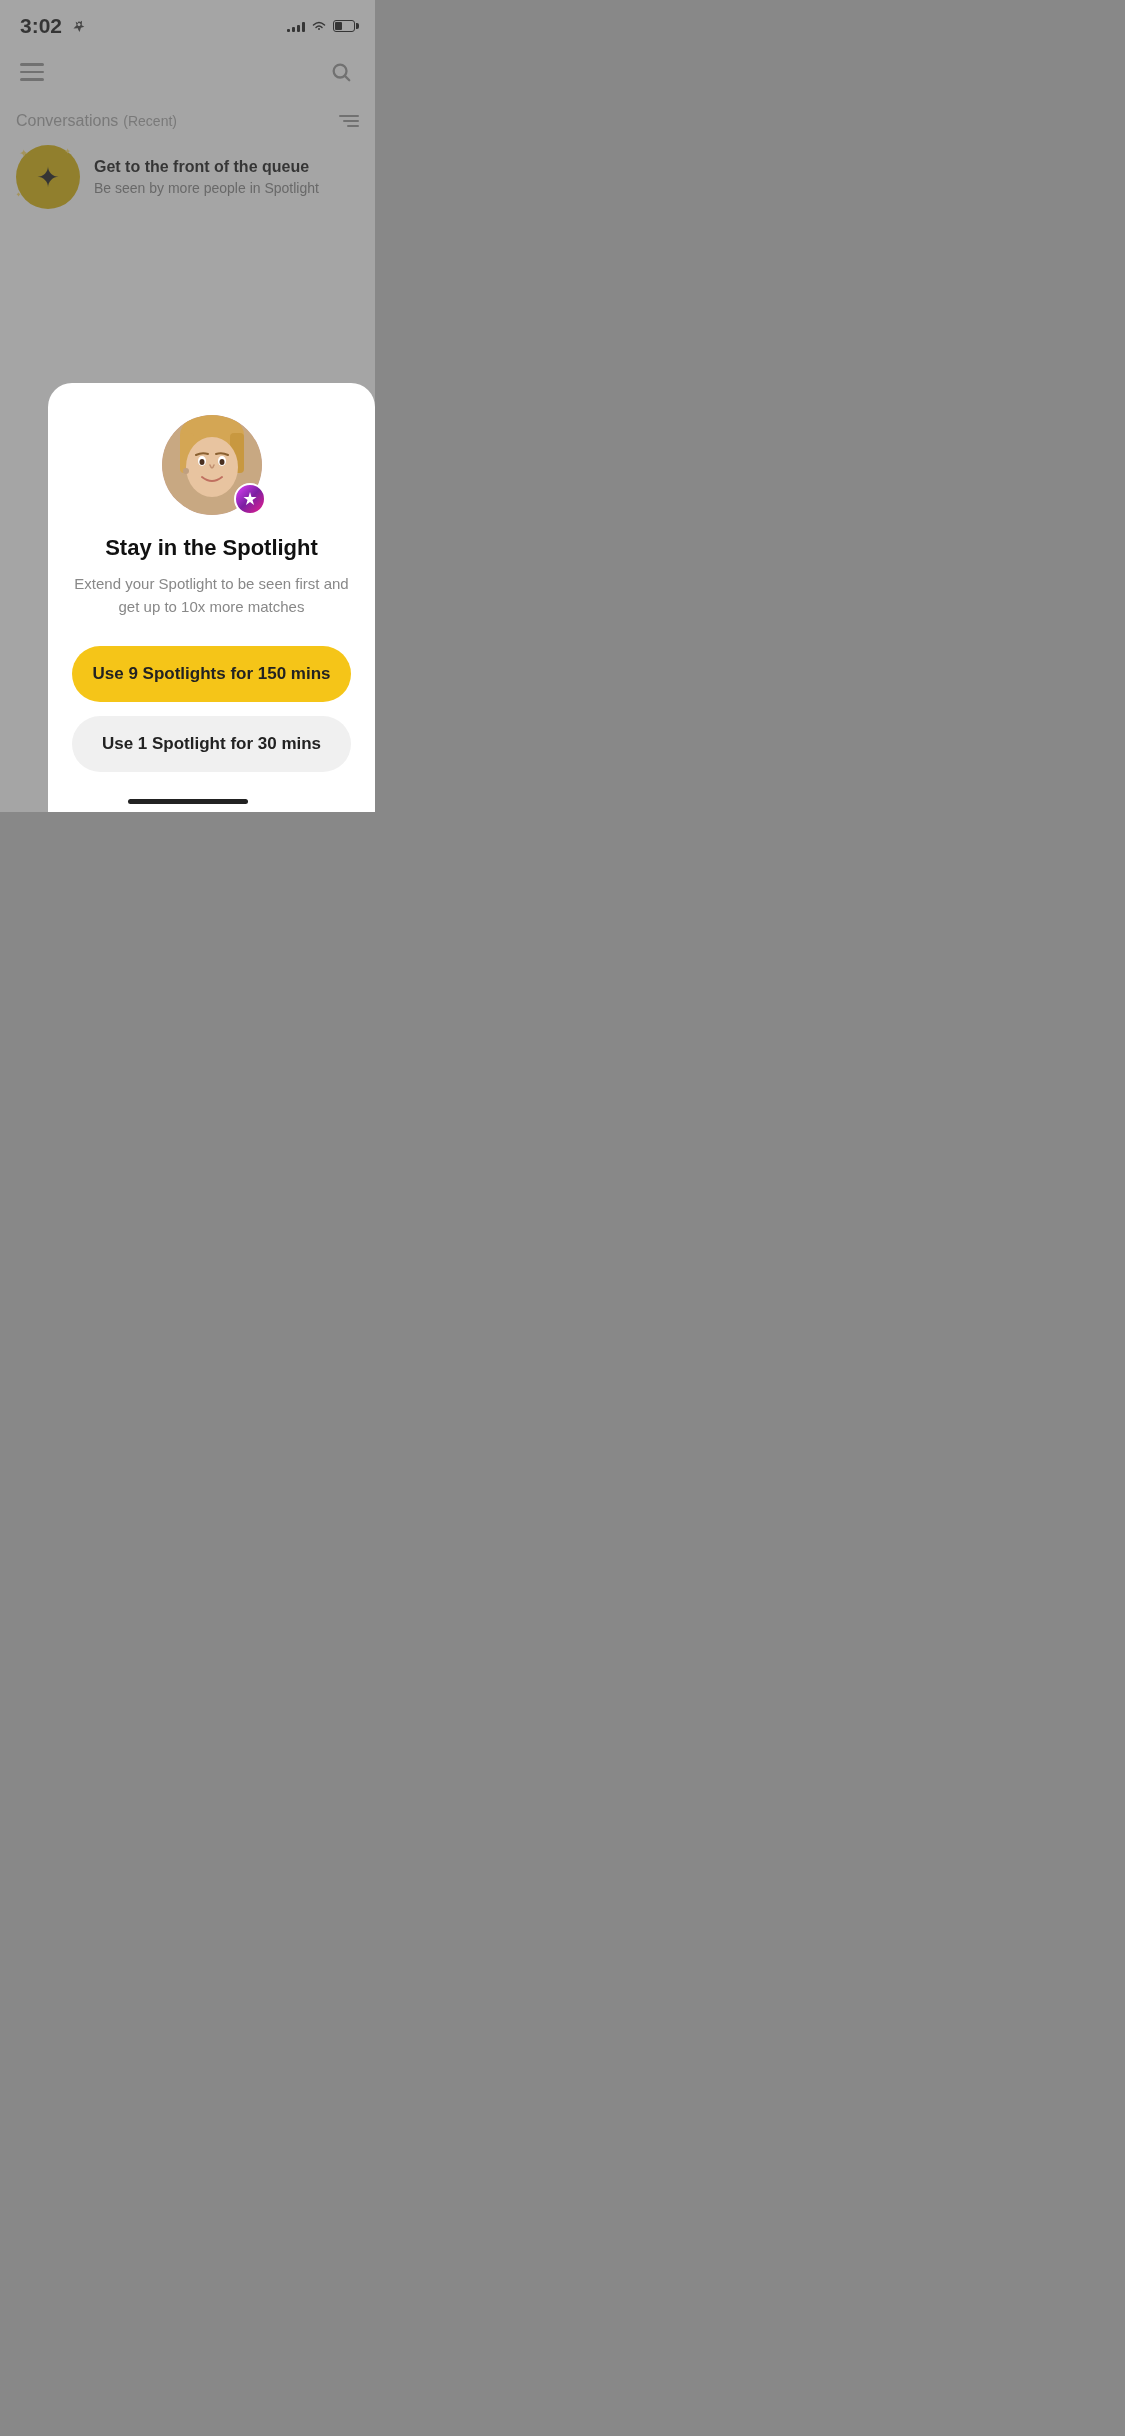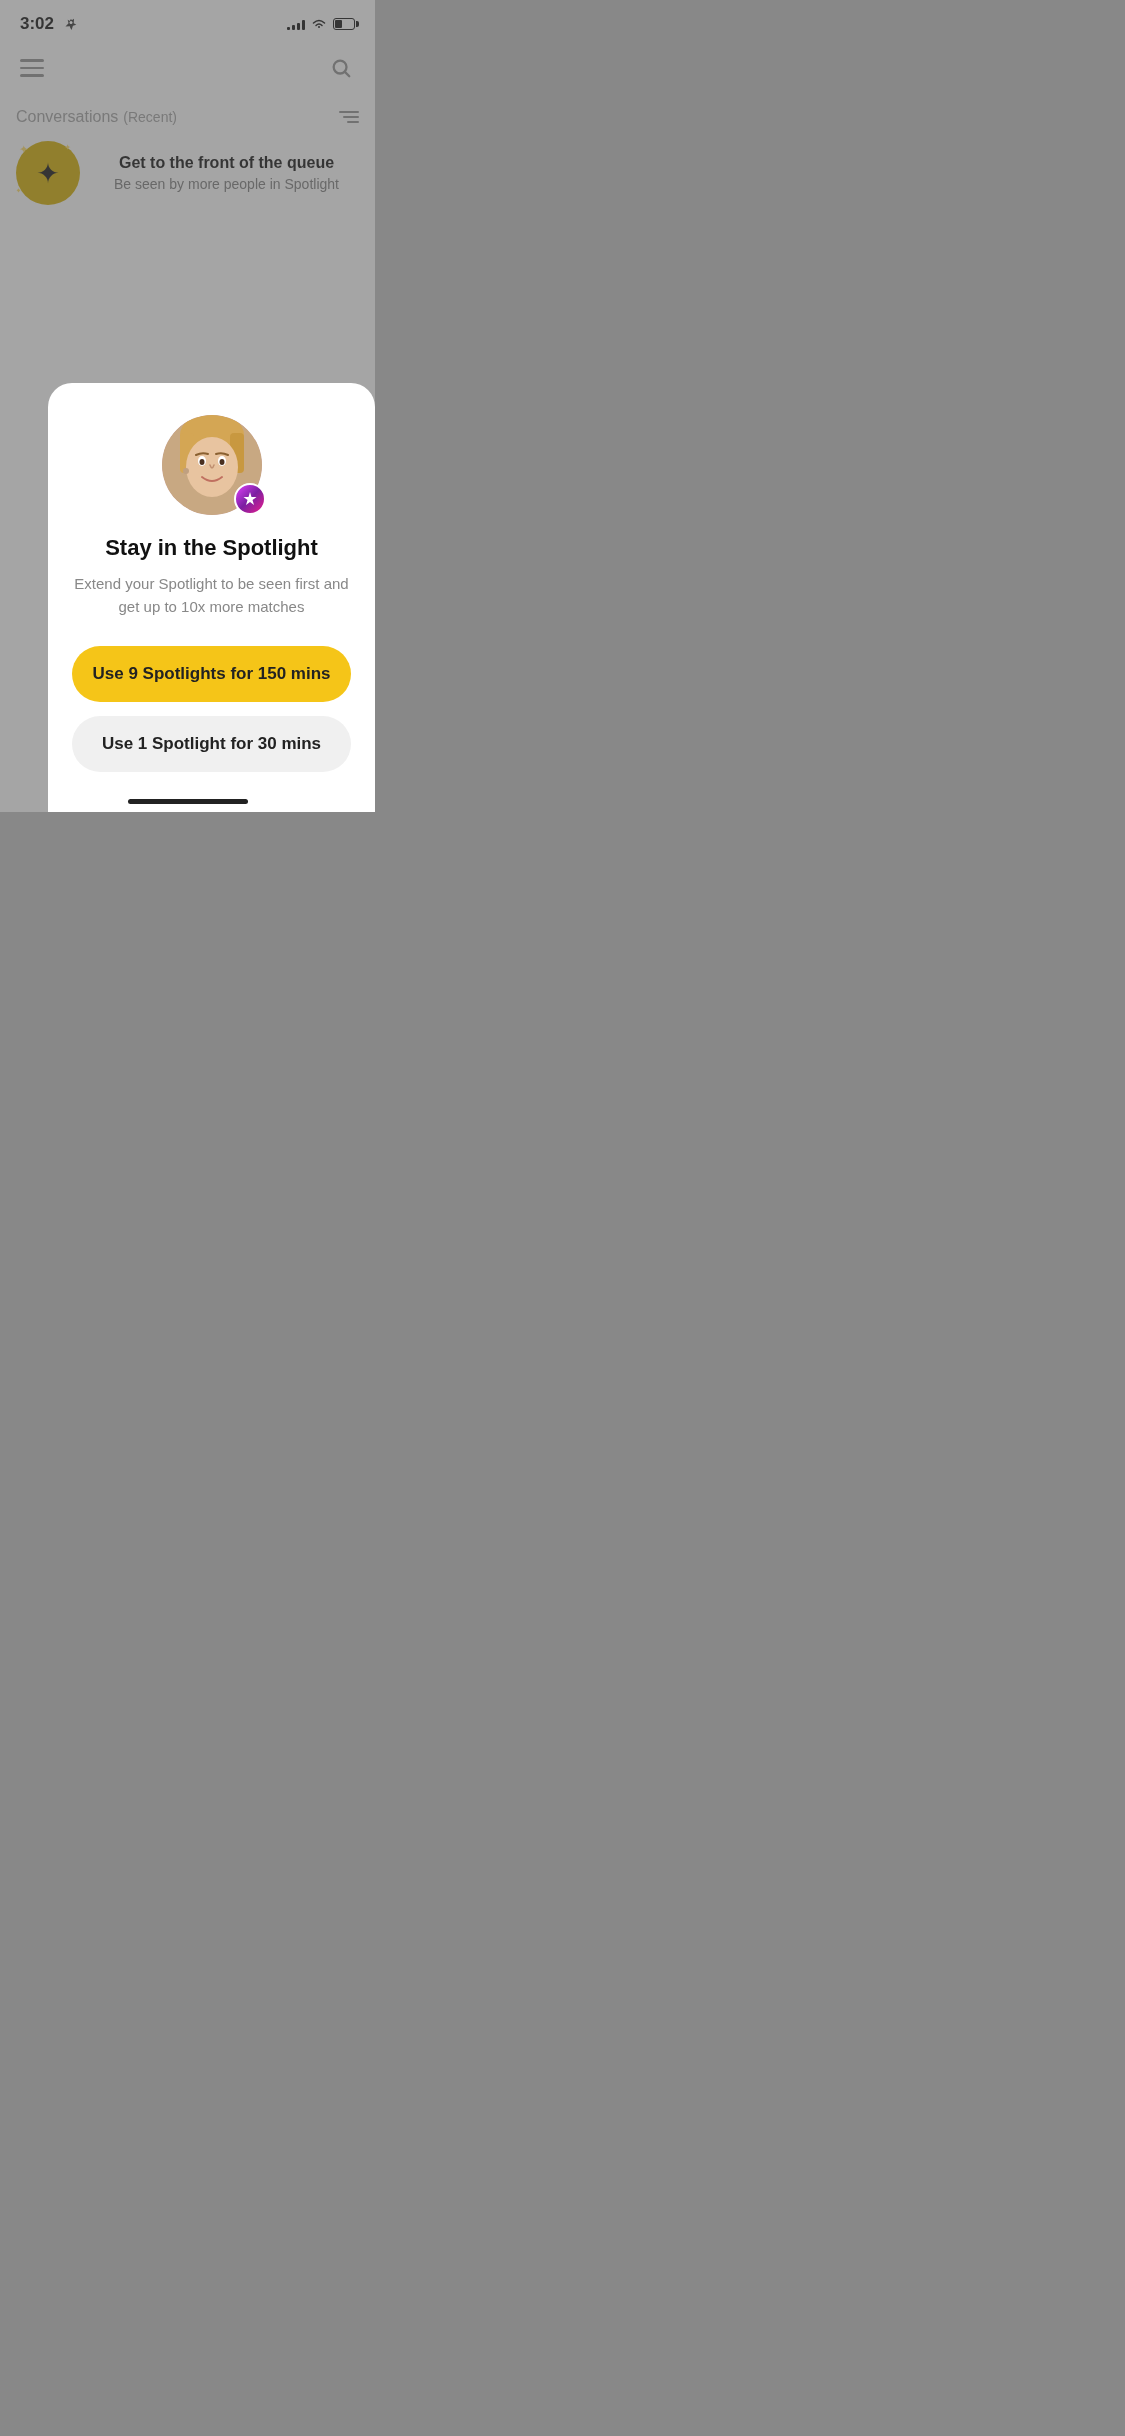--- a/index.html
+++ b/index.html
@@ -23,7 +23,7 @@
       background: #f0f0f0;
     }
     .status-time {
-      font-size: 17px;
+      font-size: 21px;
       font-weight: 600;
       color: #111;
       display: flex;

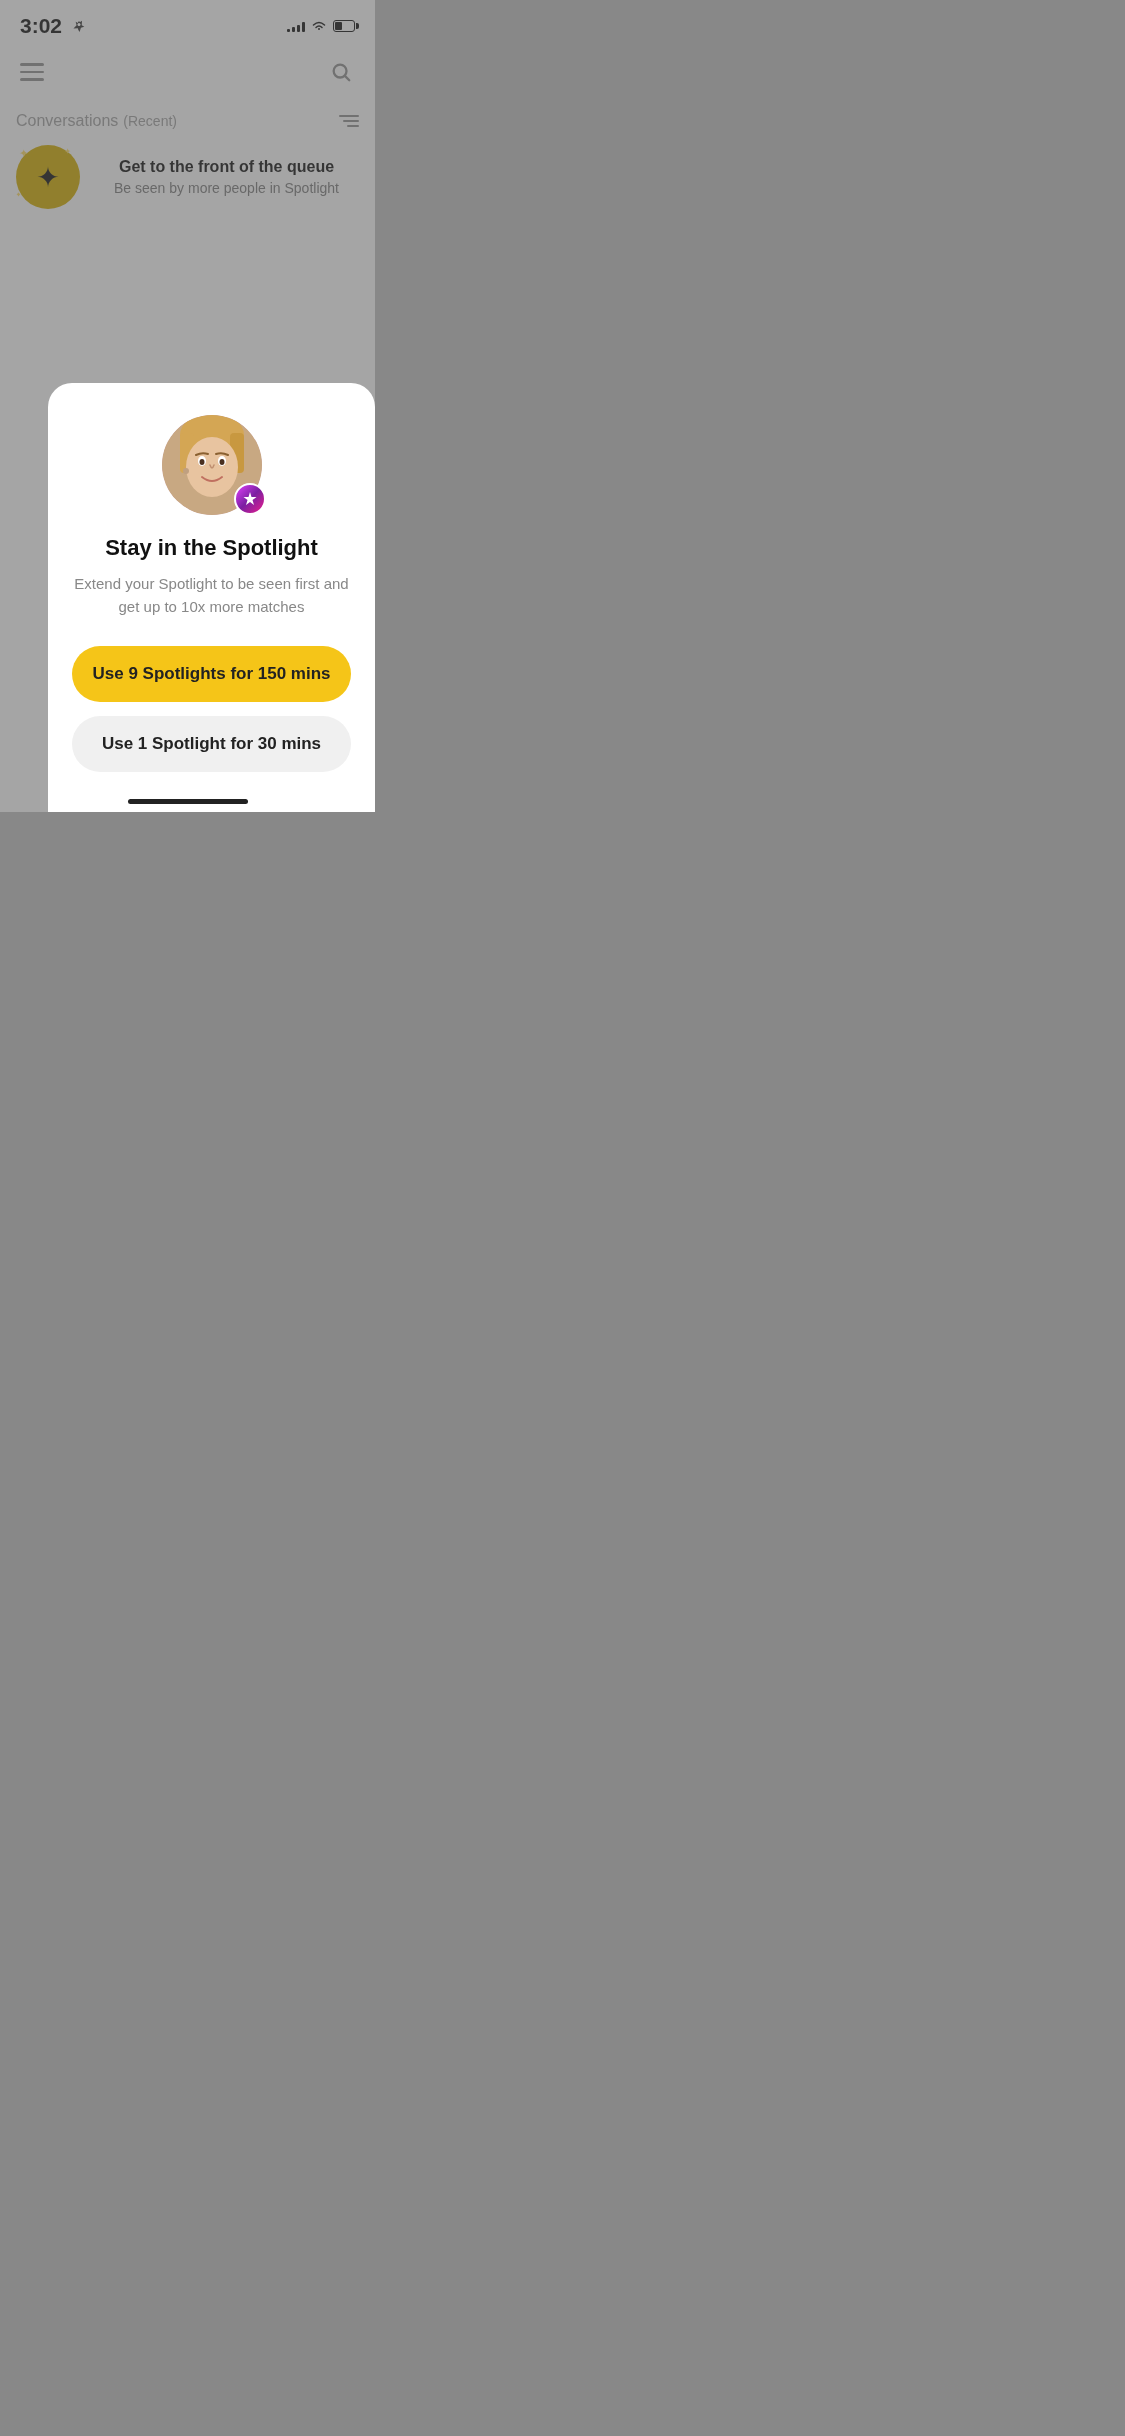--- a/index.html
+++ b/index.html
@@ -154,7 +154,6 @@
     .conversations-section {
       padding: 12px 16px 8px 16px;
       background: #f0f0f0;
-      text-align: center;
     }
     .conversations-header {
       display: flex;

